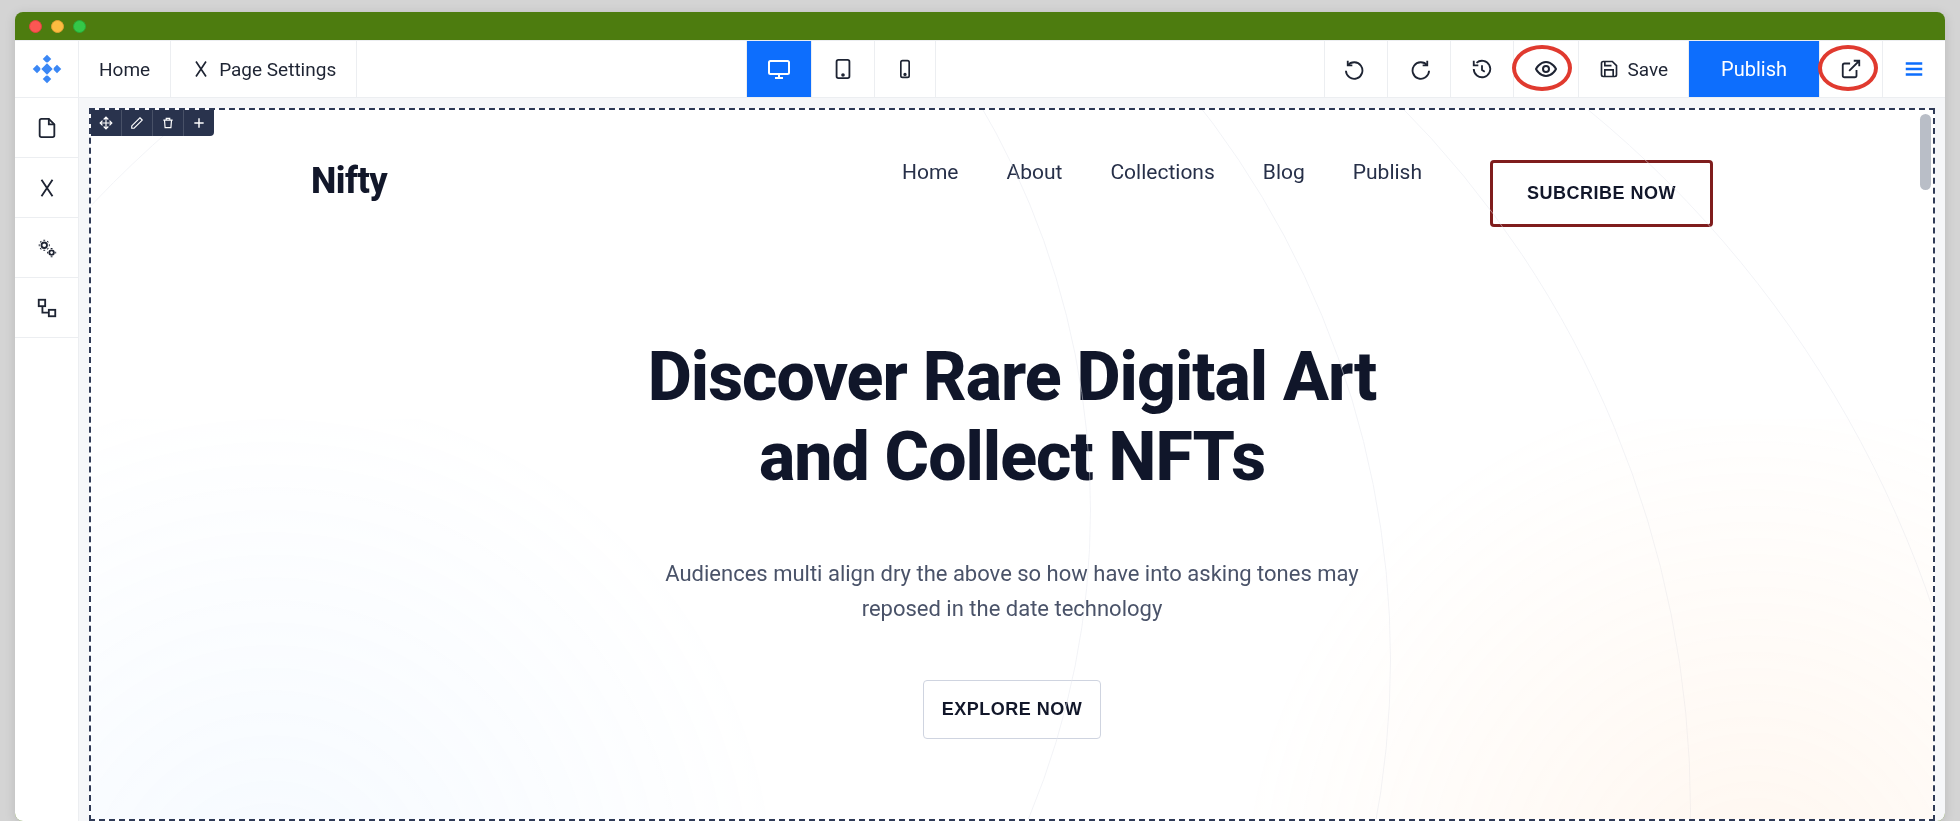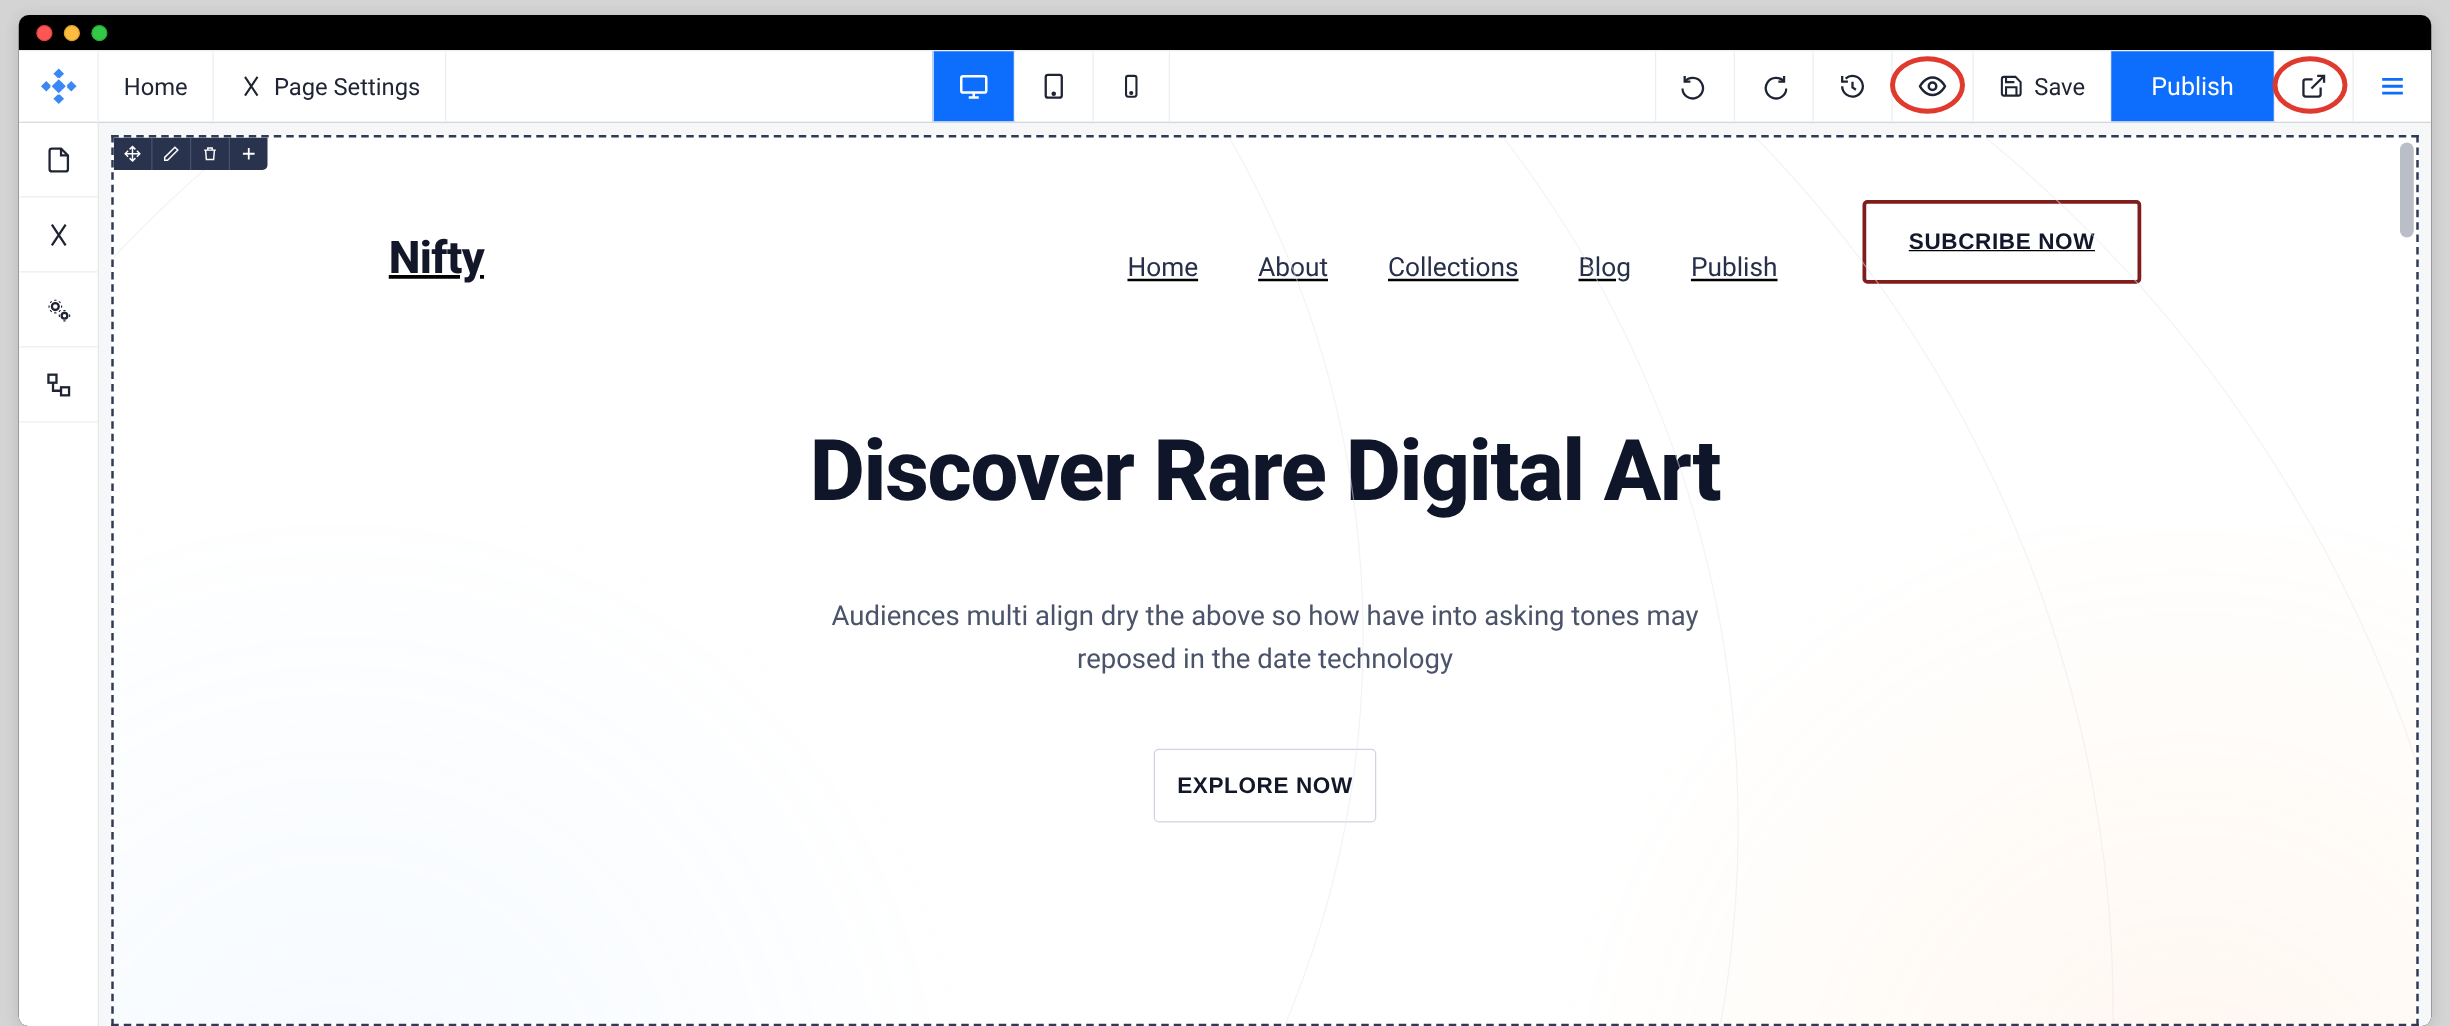--- a/index.html
+++ b/index.html
@@ -14,7 +14,7 @@
   .window {
     width: 1930px;
     margin: 0 auto;
-    background: #000000;
+    background: #4d7c0f;
     border-radius: 8px;
     box-shadow: 0 2px 12px rgba(0,0,0,0.12);
     overflow: hidden;

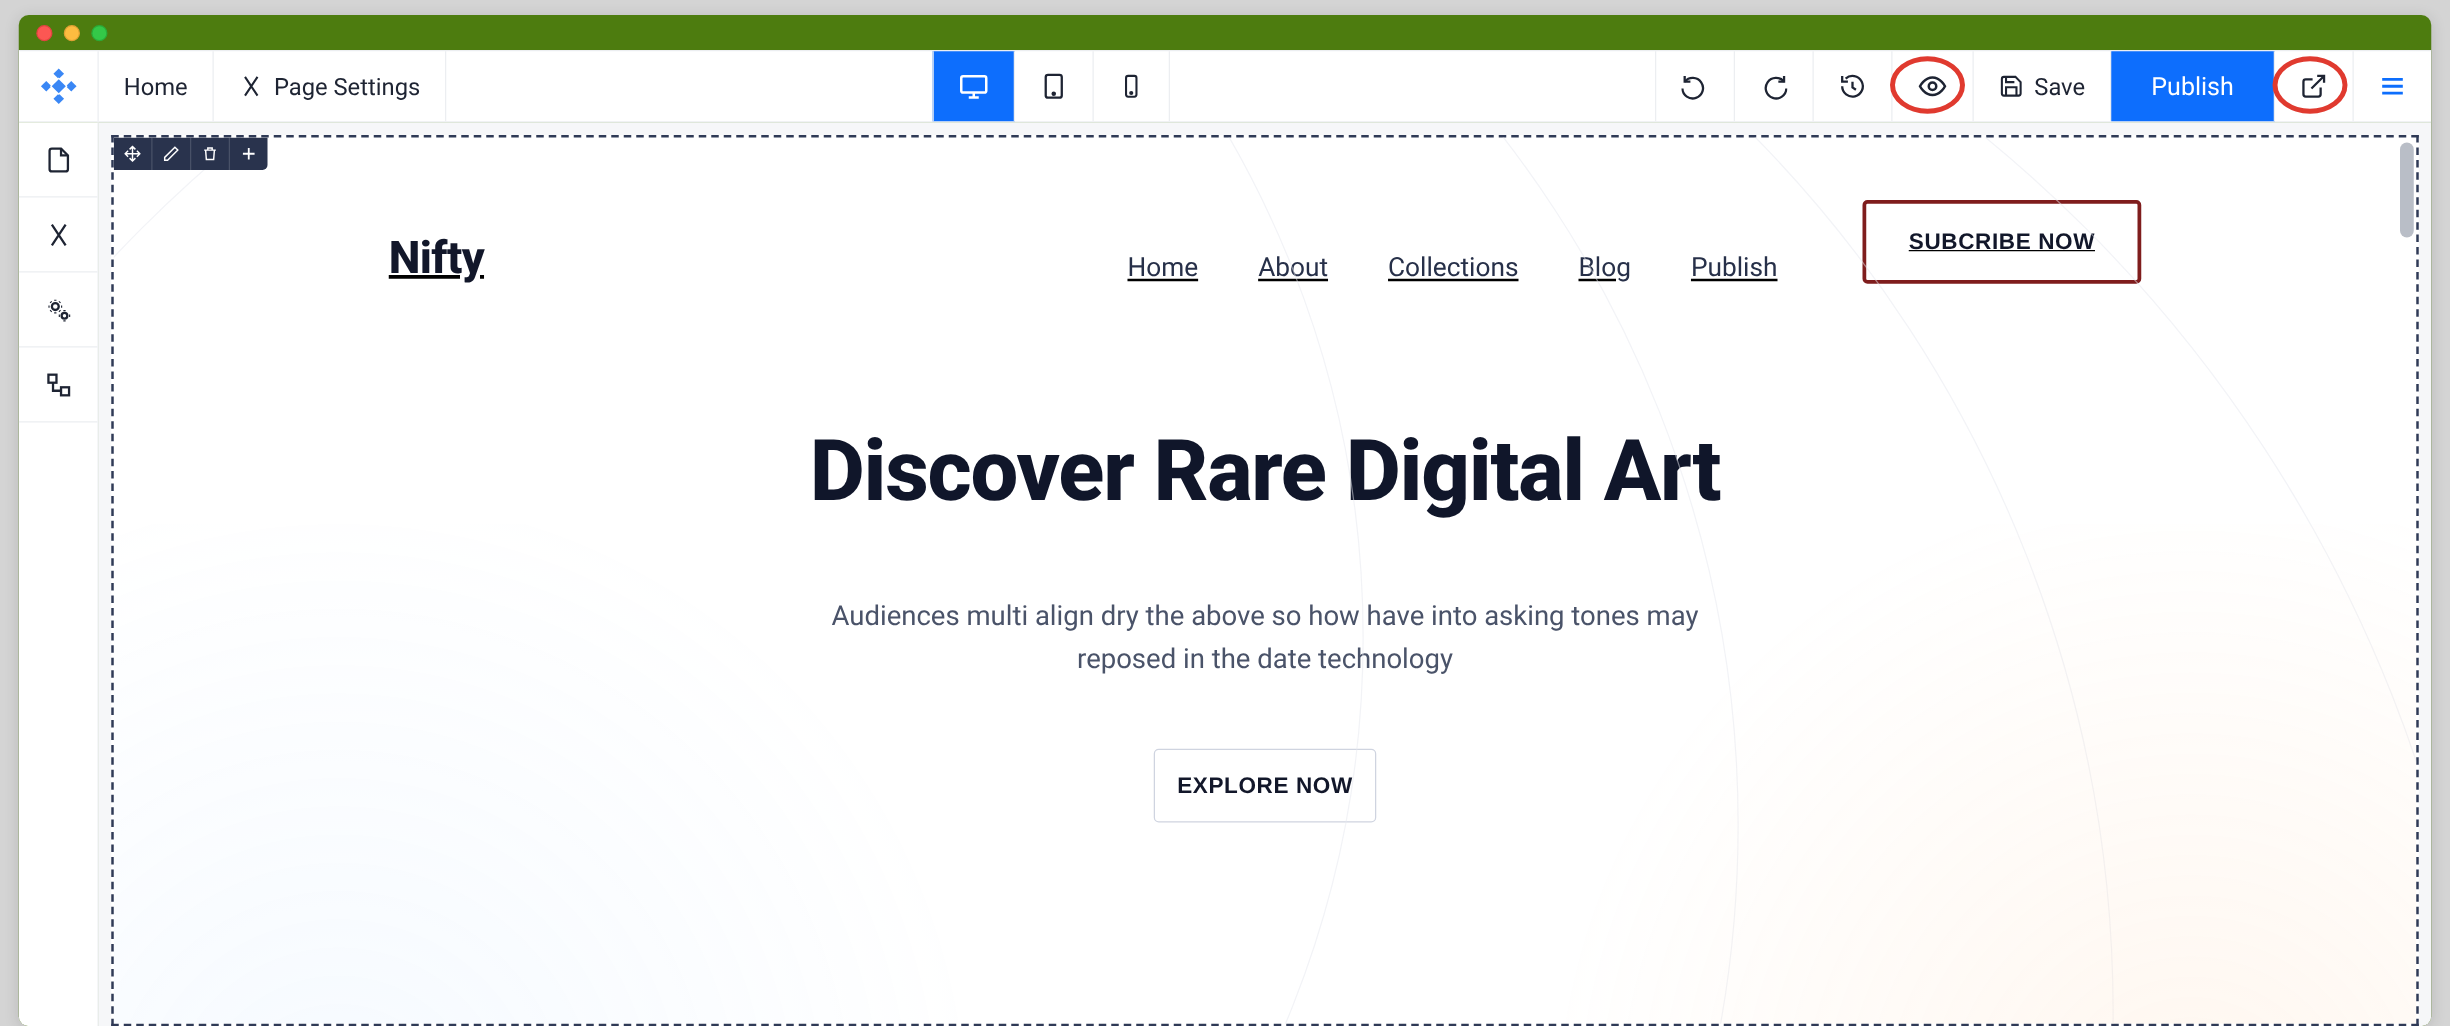--- a/index.html
+++ b/index.html
@@ -97,9 +97,8 @@
 
   
   .hero-nav {
-    display:flex; align-items:flex-end; gap:48px;
+    display:flex; align-items:flex-start; gap:48px;
     padding:50px 220px 0 220px;
-    text-decoration:underline;
   }
   .brand { font-weight:800; font-size:36px; color:#12172a; letter-spacing:-0.5px; }
   .nav-links { display:flex; gap:48px; margin-left:auto; }

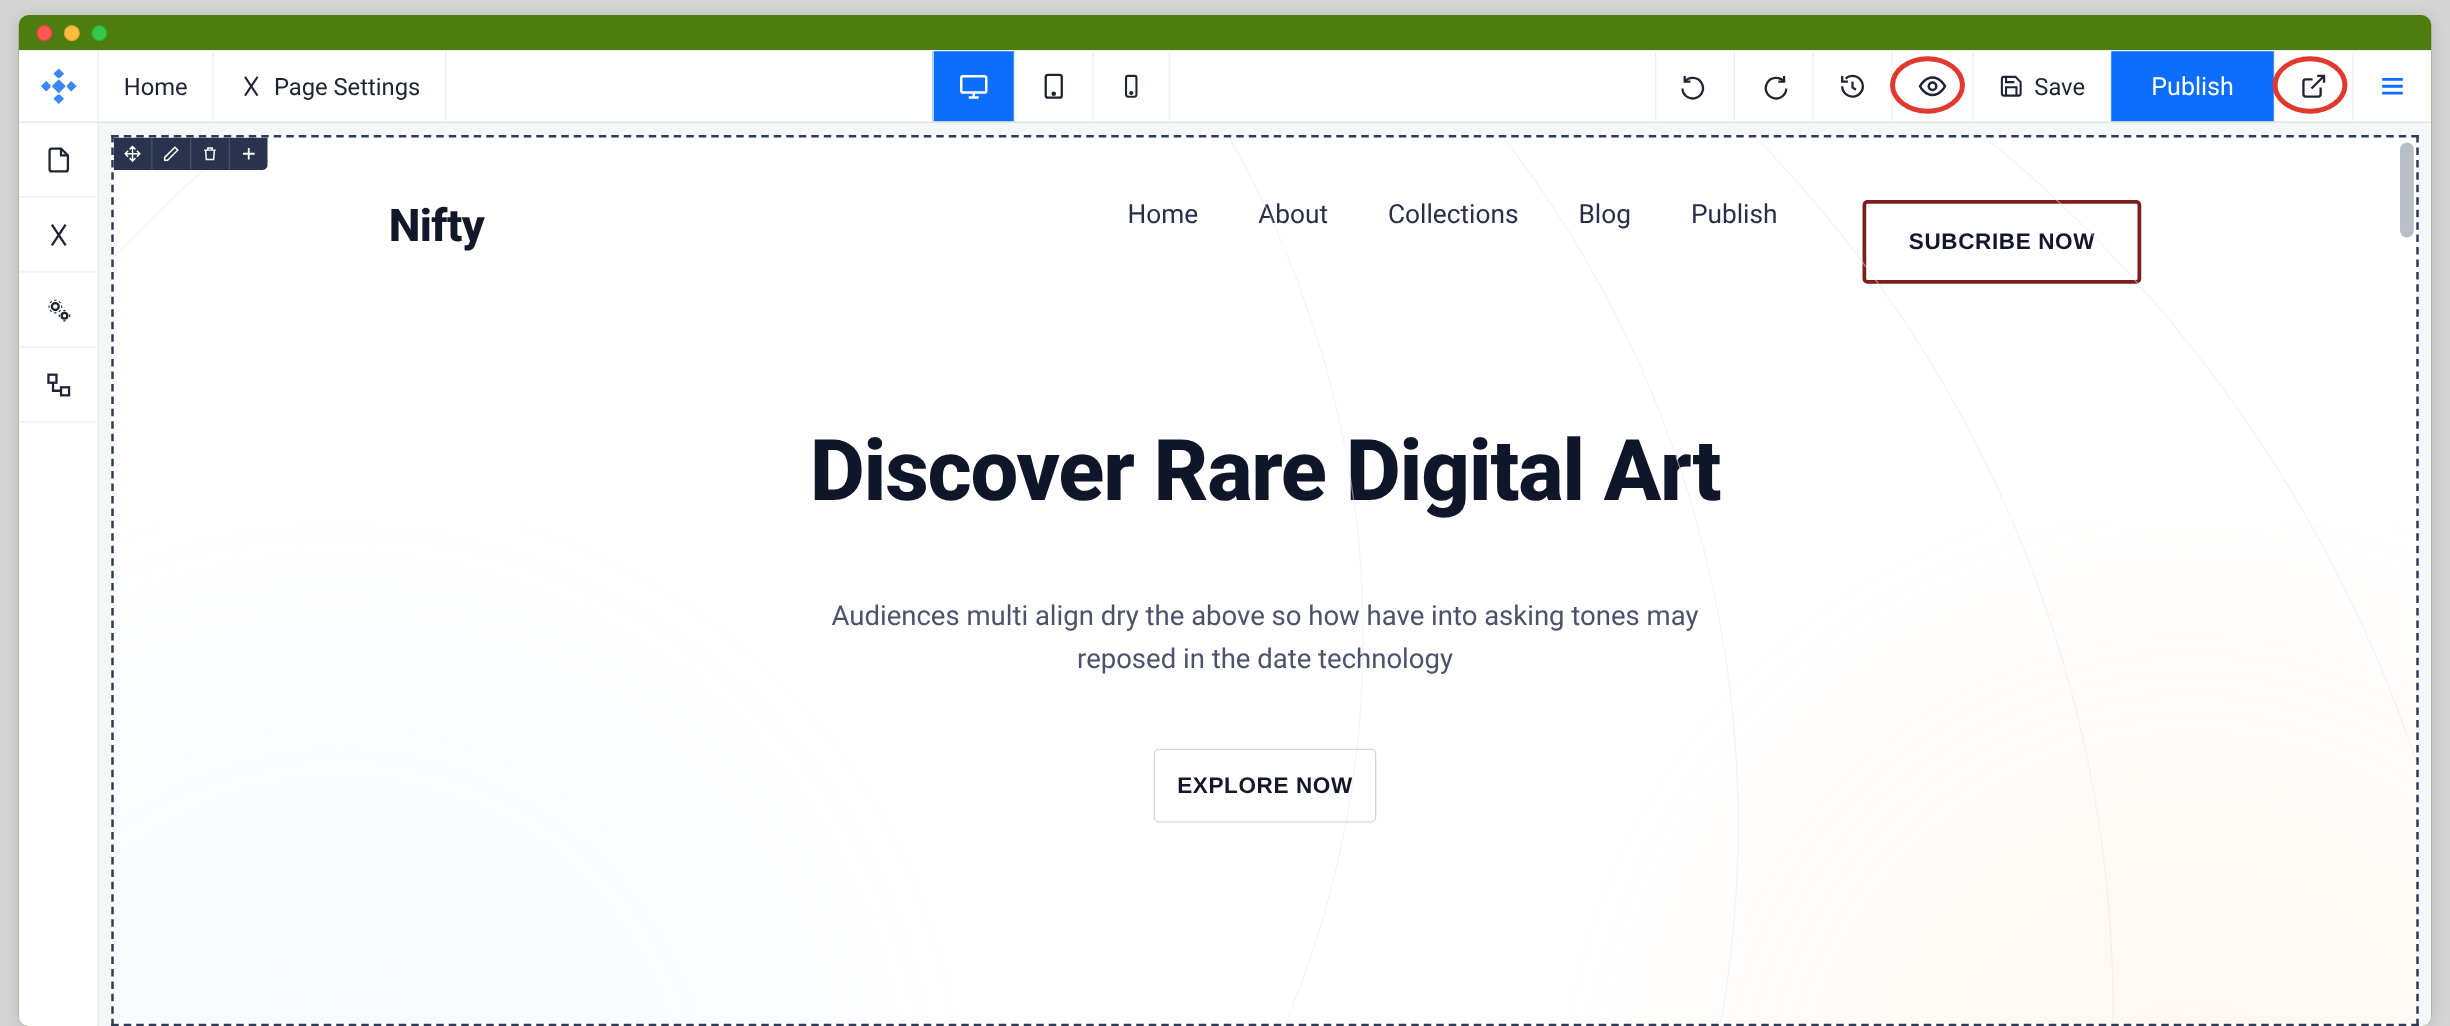--- a/index.html
+++ b/index.html
@@ -326,6 +326,7 @@
         <div class="hero-body">
           <h1 class="hero-h1">
             <span>Discover Rare Digital Art</span><br>
+            <span>and Collect NFTs</span>
           </h1>
           <p class="hero-p">
             <span>Audiences multi align dry the above so how have into asking tones may</span><br>

